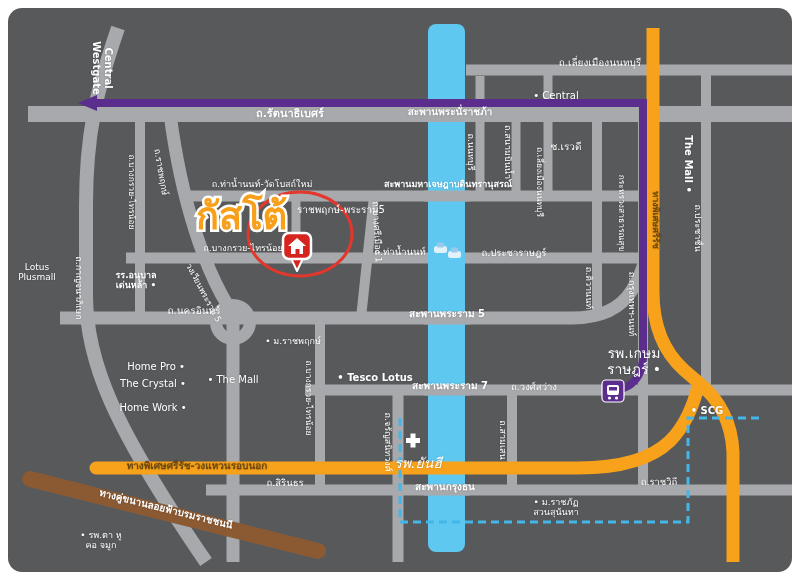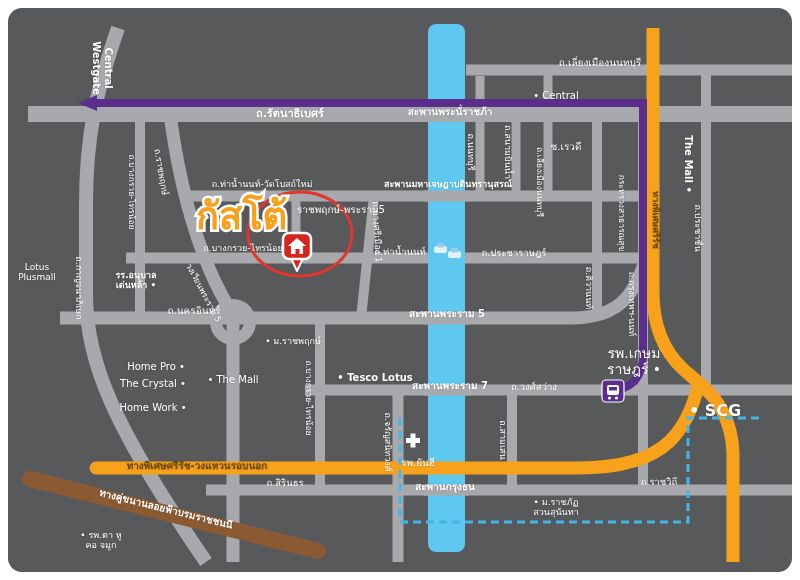--- a/index.html
+++ b/index.html
@@ -156,7 +156,7 @@
           <div class="map-label" style="left: 534px; top: 387px; font-size: 9.5px; font-weight: 400; color: rgb(255, 255, 255); transform: translate(-50%, -50%) rotate(0deg);">ถ.วงศ์สว่าง</div>
           <div class="map-label" style="left: 634px; top: 349px; font-size: 14px; font-weight: 400; color: rgb(255, 255, 255); transform: translate(-50%, -50%) rotate(0deg); margin-top: 12px;">รพ.เกษม
 ราษฎร์ •</div>
-          <div class="map-label" style="left: 707px; top: 411px; font-size: 16px; font-weight: 700; color: rgb(255, 255, 255); transform: translate(-50%, -50%) rotate(0deg); margin-left: 8px;">• SCG</div>
+          <div class="map-label" style="left: 707px; top: 411px; font-size: 10px; font-weight: 700; color: rgb(255, 255, 255); transform: translate(-50%, -50%) rotate(0deg);">• SCG</div>
           <div class="map-label" style="left: 388px; top: 442px; font-size: 9px; font-weight: 400; color: rgb(255, 255, 255); transform: translate(-50%, -50%) rotate(90deg);">ถ.จรัญสนิทวงศ์</div>
           <div class="map-label" style="left: 418px; top: 463px; font-size: 10px; font-weight: 400; color: rgb(255, 255, 255); transform: translate(-50%, -50%) rotate(0deg);">รพ.ยันฮี</div>
           <div class="map-label" style="left: 503px; top: 440px; font-size: 9px; font-weight: 400; color: rgb(255, 255, 255); transform: translate(-50%, -50%) rotate(90deg);">ถ.สามเสน</div>

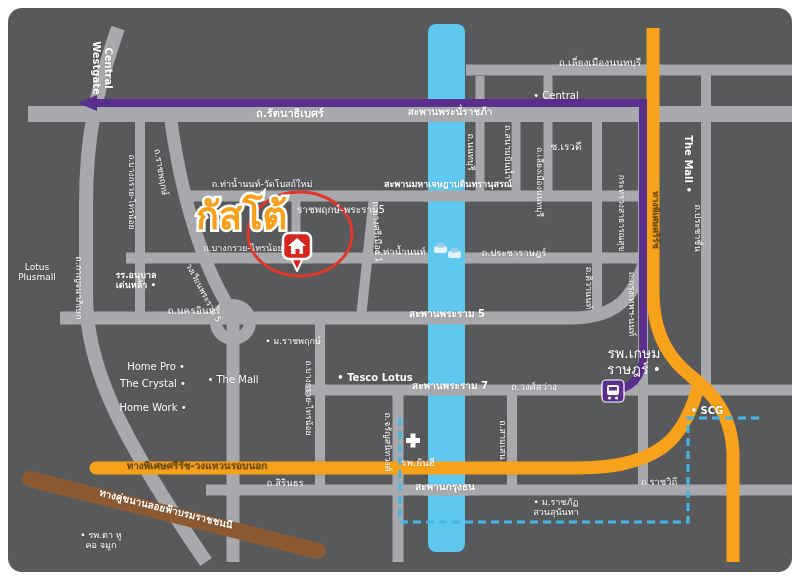--- a/index.html
+++ b/index.html
@@ -158,7 +158,7 @@
 ราษฎร์ •</div>
           <div class="map-label" style="left: 707px; top: 411px; font-size: 10px; font-weight: 700; color: rgb(255, 255, 255); transform: translate(-50%, -50%) rotate(0deg);">• SCG</div>
           <div class="map-label" style="left: 388px; top: 442px; font-size: 9px; font-weight: 400; color: rgb(255, 255, 255); transform: translate(-50%, -50%) rotate(90deg);">ถ.จรัญสนิทวงศ์</div>
-          <div class="map-label" style="left: 418px; top: 463px; font-size: 10px; font-weight: 400; color: rgb(255, 255, 255); transform: translate(-50%, -50%) rotate(0deg);">รพ.ยันฮี</div>
+          <div class="map-label" style="left: 418px; top: 463px; font-size: 14px; font-weight: 400; color: rgb(255, 255, 255); transform: translate(-50%, -50%) rotate(0deg); font-style: italic;">รพ.ยันฮี</div>
           <div class="map-label" style="left: 503px; top: 440px; font-size: 9px; font-weight: 400; color: rgb(255, 255, 255); transform: translate(-50%, -50%) rotate(90deg);">ถ.สามเสน</div>
           <div class="map-label" style="left: 197px; top: 466px; font-size: 10px; font-weight: 700; color: rgb(107, 72, 14); transform: translate(-50%, -50%) rotate(0deg);">ทางพิเศษศรีรัช-วงแหวนรอบนอก</div>
           <div class="map-label" style="left: 285px; top: 483px; font-size: 9.5px; font-weight: 400; color: rgb(255, 255, 255); transform: translate(-50%, -50%) rotate(0deg);">ถ.สิรินธร</div>

